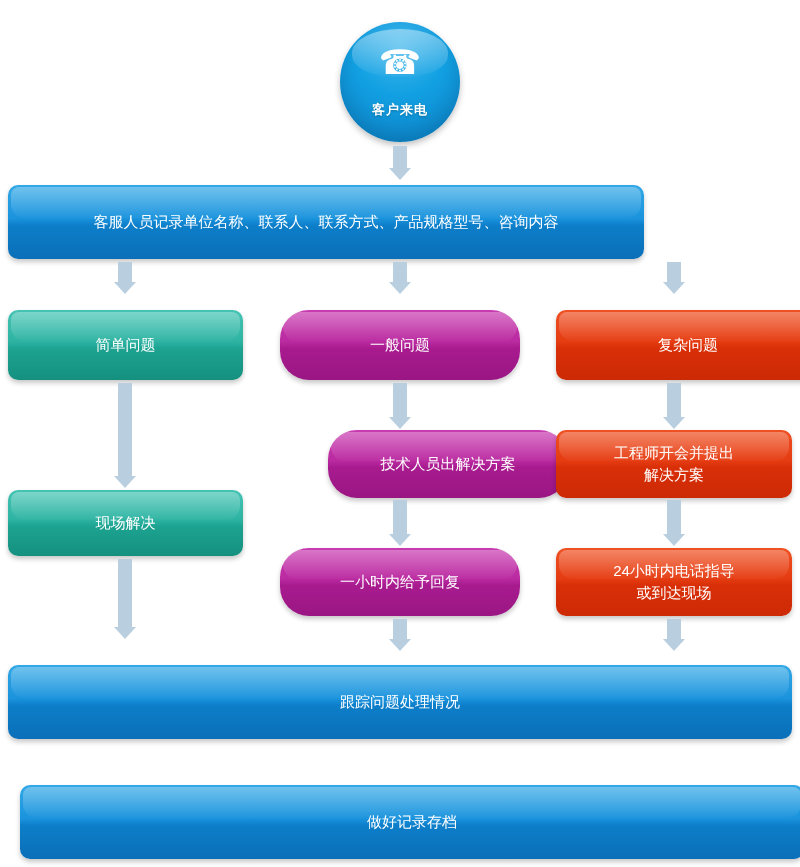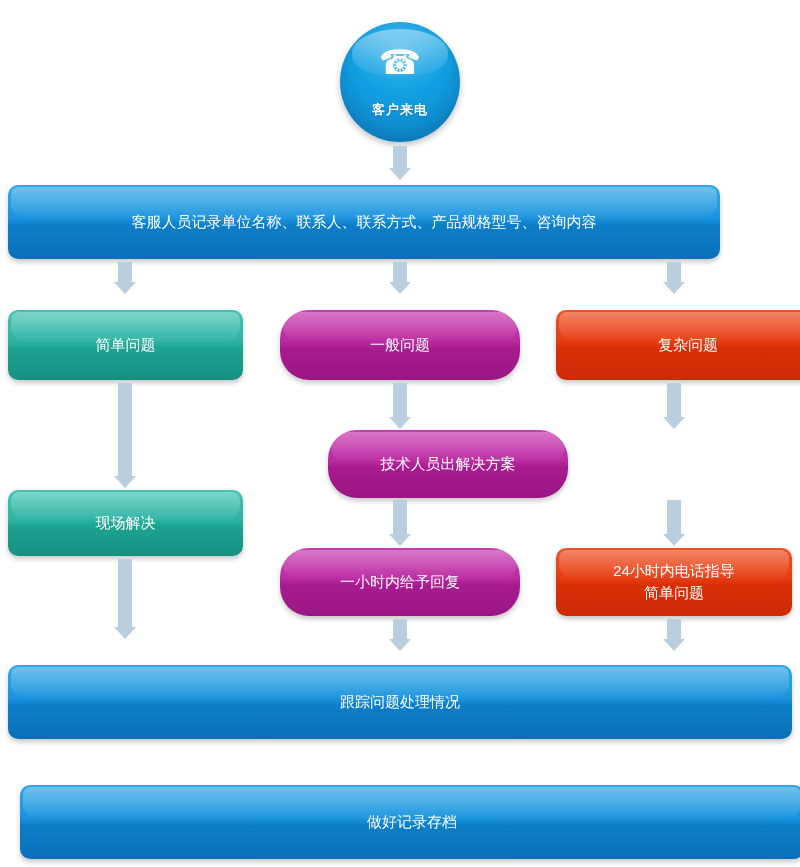--- a/index.html
+++ b/index.html
@@ -137,7 +137,7 @@
   <div class="arrow-v" style="left:393px; top:146px; width:14px; height:24px;"></div>
   <div class="arrow-head-down" style="left:389px; top:168px;"></div>
 
-  <div class="node blue" style="left:8px; top:185px; width:712px; height:74px;">
+  <div class="node blue" style="left:8px; top:185px; width:636px; height:74px;">
     <div class="inner-gloss"></div>
     <div class="node-text">客服人员记录单位名称、联系人、联系方式、产品规格型号、咨询内容</div>
   </div>

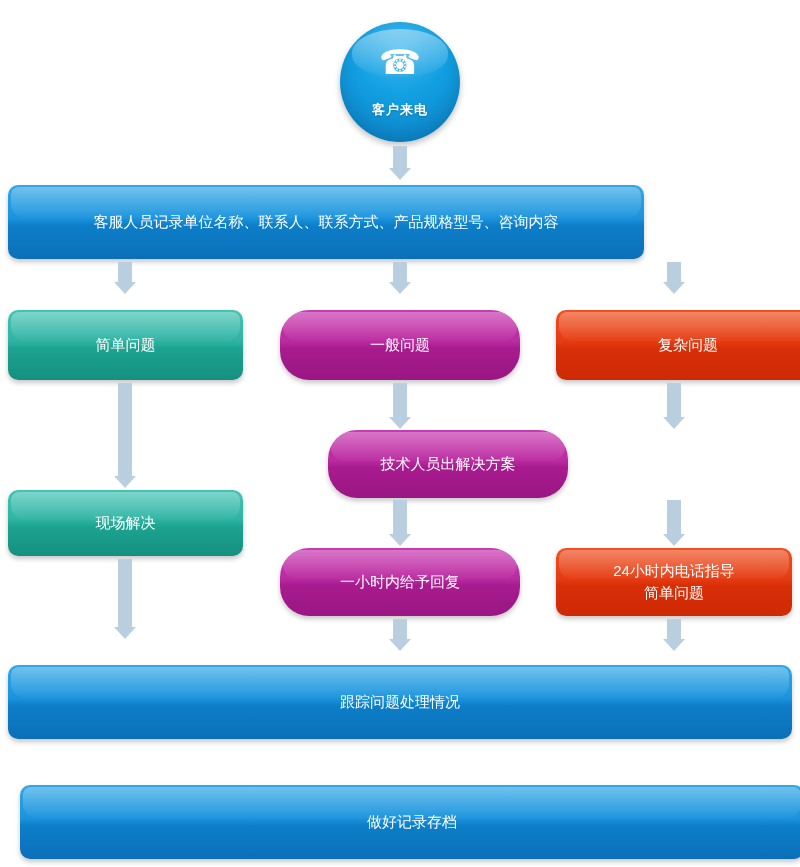--- a/index.html
+++ b/index.html
@@ -180,6 +180,11 @@
     <div class="node-text">技术人员出解决方案</div>
   </div>
 
+  <div class="node red" style="left:556px; top:430px; width:236px; height:68px;">
+    <div class="inner-gloss"></div>
+    <div class="node-text">工程师开会并提出
+解决方案</div>
+  </div>
 
   <div class="node teal" style="left:8px; top:490px; width:235px; height:66px;">
     <div class="inner-gloss"></div>

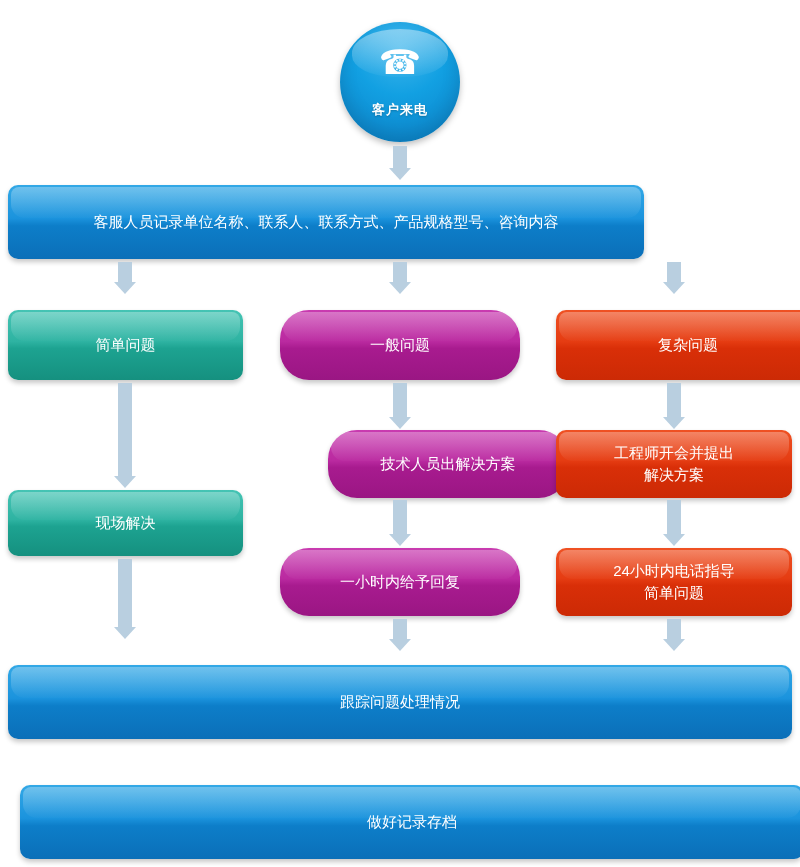--- a/index.html
+++ b/index.html
@@ -205,7 +205,7 @@
   <div class="node red" style="left:556px; top:548px; width:236px; height:68px;">
     <div class="inner-gloss"></div>
     <div class="node-text">24小时内电话指导
-简单问题</div>
+或到达现场</div>
   </div>
 
   <div class="arrow-v" style="left:118px; top:559px; width:14px; height:70px;"></div>

